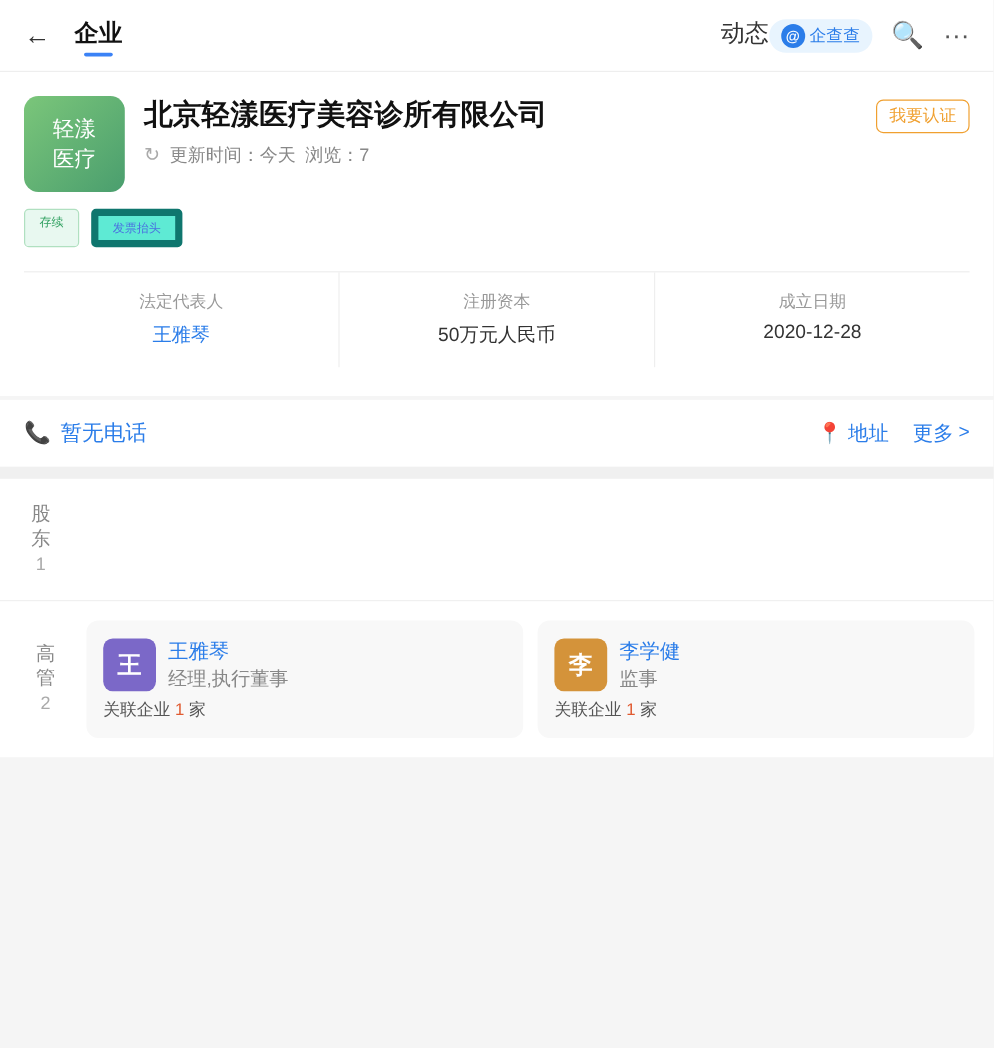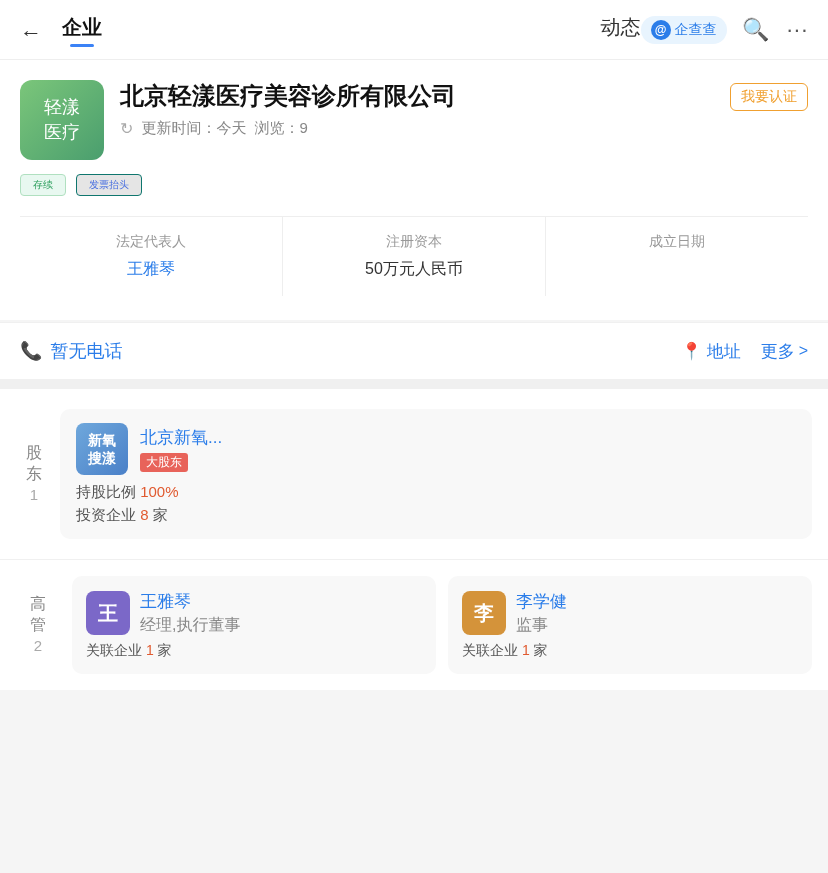--- a/index.html
+++ b/index.html
@@ -414,7 +414,7 @@
       <div class="update-row">
         <span class="update-icon">↻</span>
         <span>更新时间：今天</span>
-        <span>浏览：9</span>
+        <span>浏览：7</span>
       </div>
     </div>
   </div>

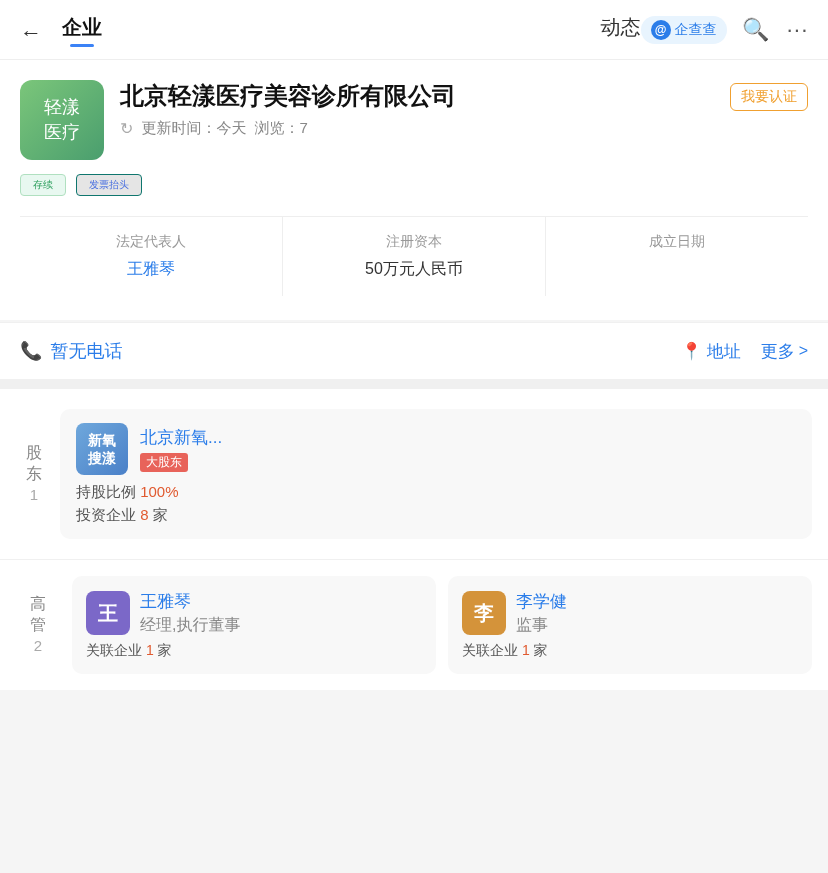--- a/index.html
+++ b/index.html
@@ -167,9 +167,9 @@
       border: 1px solid #b0e0c0;
     }
     .tag-blue {
-      background: #e5e5e5;
+      background: #5eead4;
       color: #4a70e0;
-      border: 1px solid #0f766e;
+      border: 6px solid #0f766e;
     }
 
     

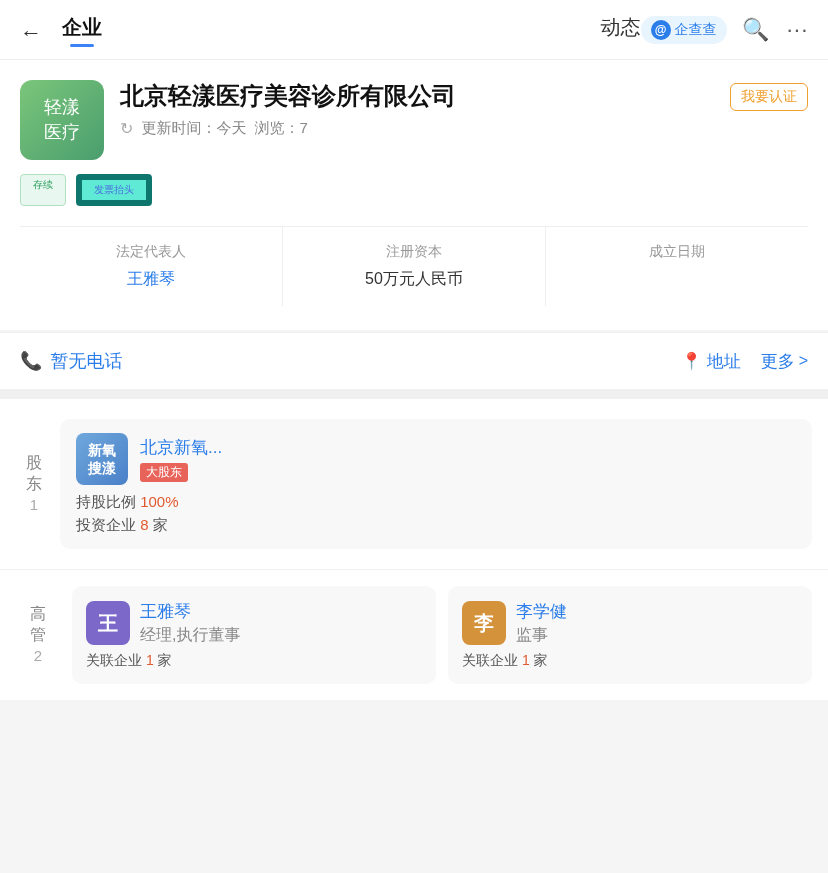--- a/index.html
+++ b/index.html
@@ -435,6 +435,7 @@
     </div>
     <div class="info-cell">
       <div class="info-label">成立日期</div>
+      <div class="info-value">2020-12-28</div>
     </div>
   </div>
 </div>

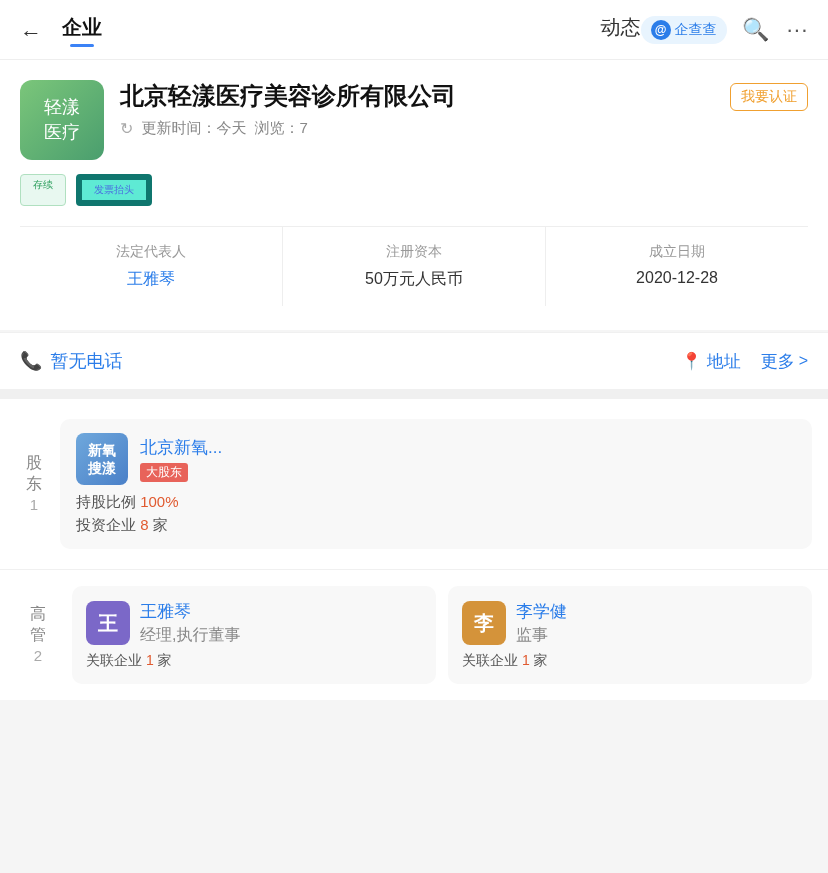--- a/index.html
+++ b/index.html
@@ -464,24 +464,6 @@
     <div class="side-label">
       <span>股<br>东</span>
       <span class="side-label-number">1</span>
-    </div>
-    <div class="shareholder-card">
-      <div class="sh-top">
-        <div class="sh-logo">新氧<br>搜漾</div>
-        <div class="sh-info">
-          <div class="sh-name">北京新氧...</div>
-          <div><span class="sh-badge">大股东</span></div>
-        </div>
-      </div>
-      <div class="sh-details">
-        <span>持股比例</span>
-        <span class="highlight">100%</span>
-      </div>
-      <div class="sh-details">
-        <span>投资企业</span>
-        <span class="highlight">8</span>
-        <span>家</span>
-      </div>
     </div>
   </div>
 

